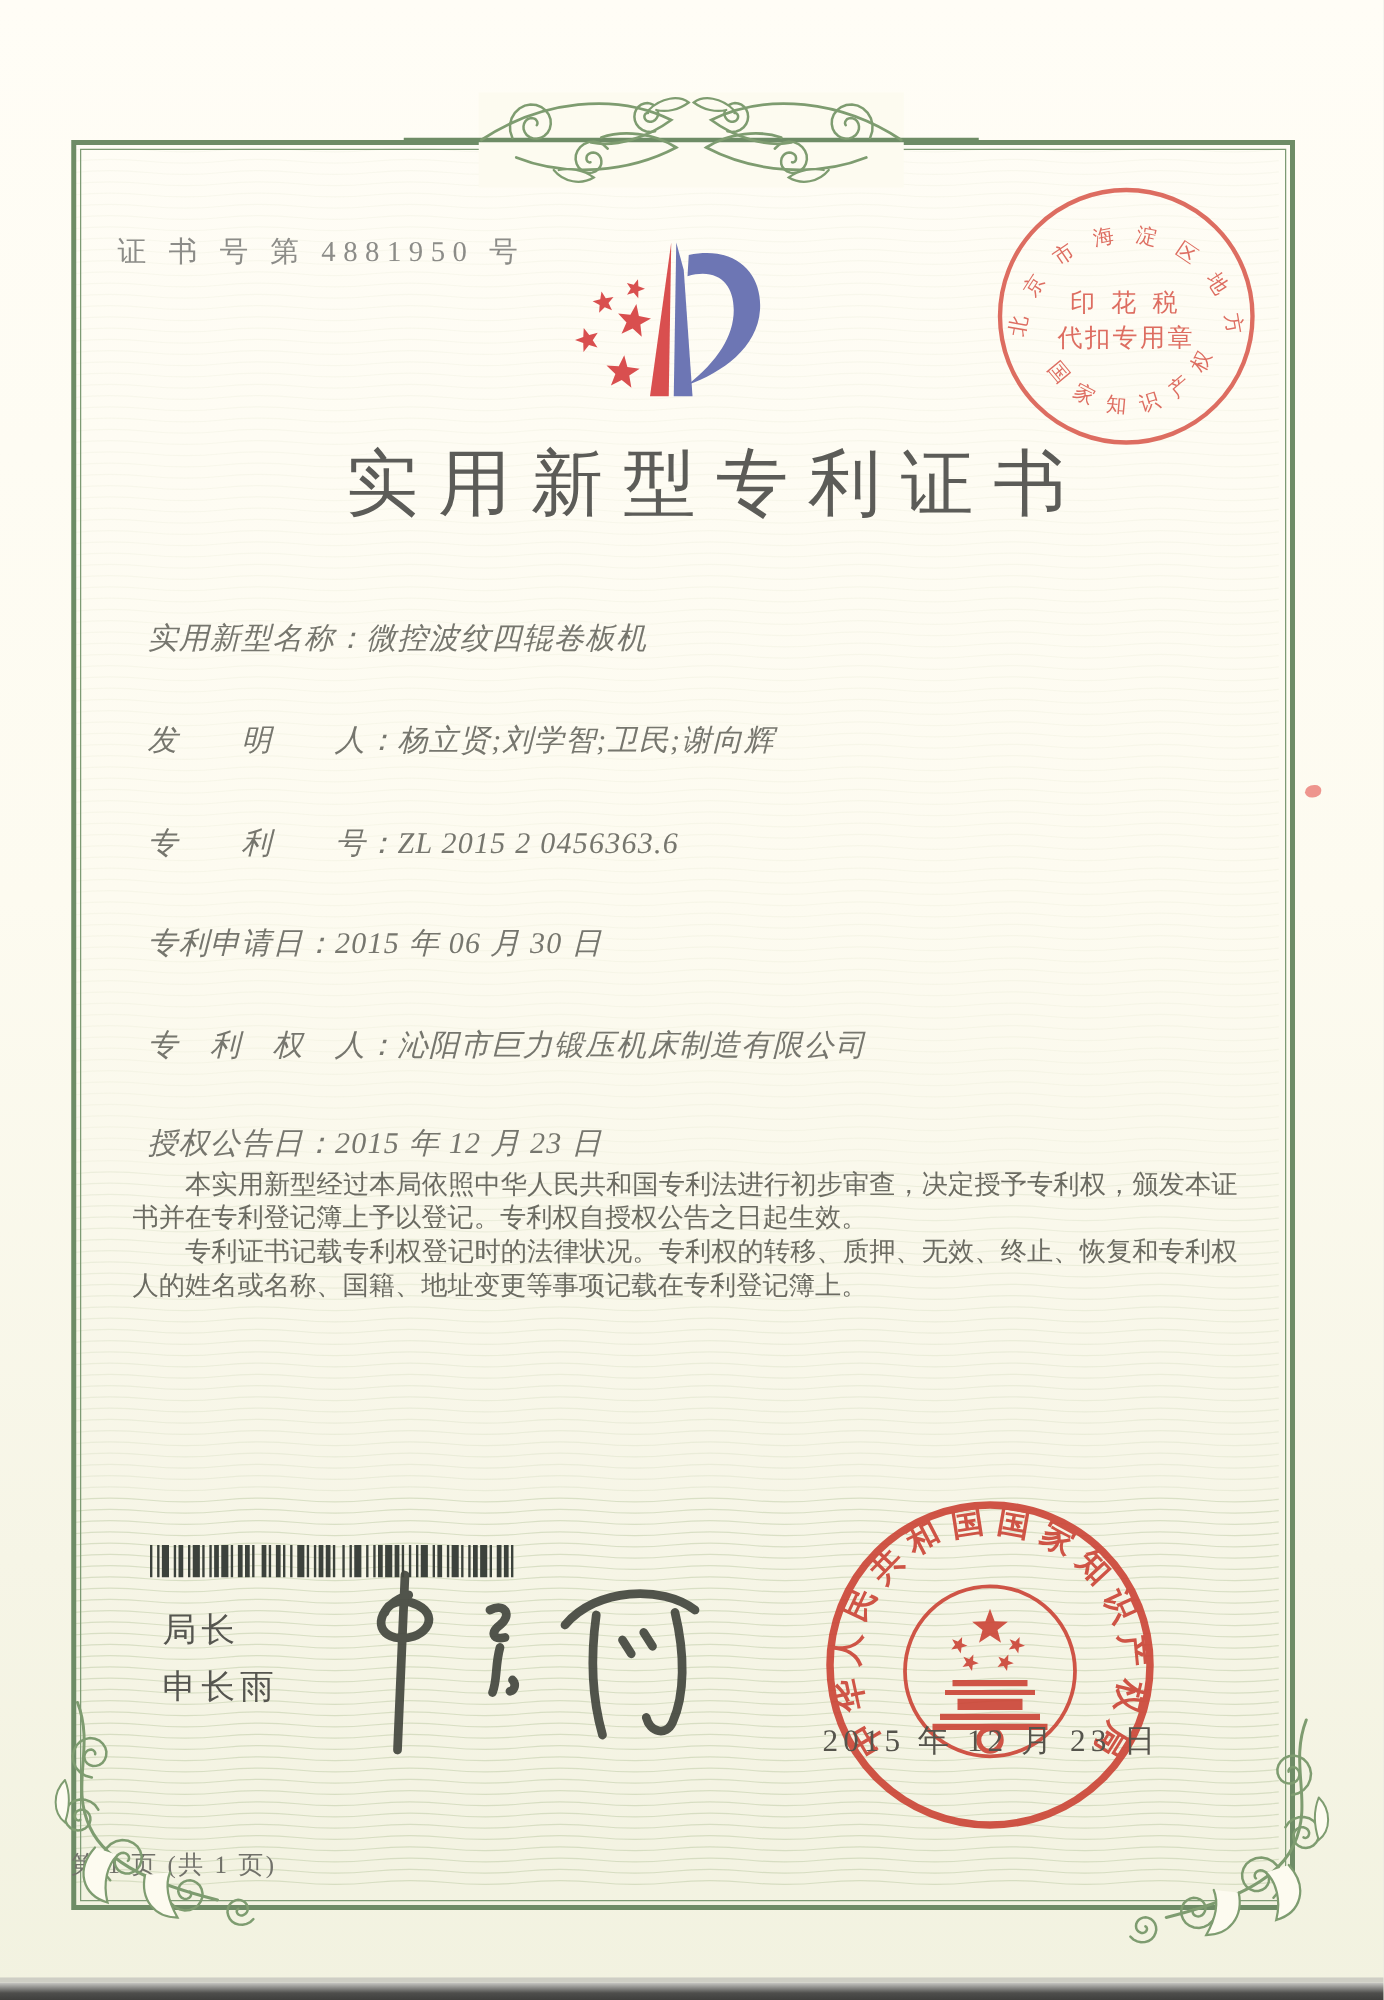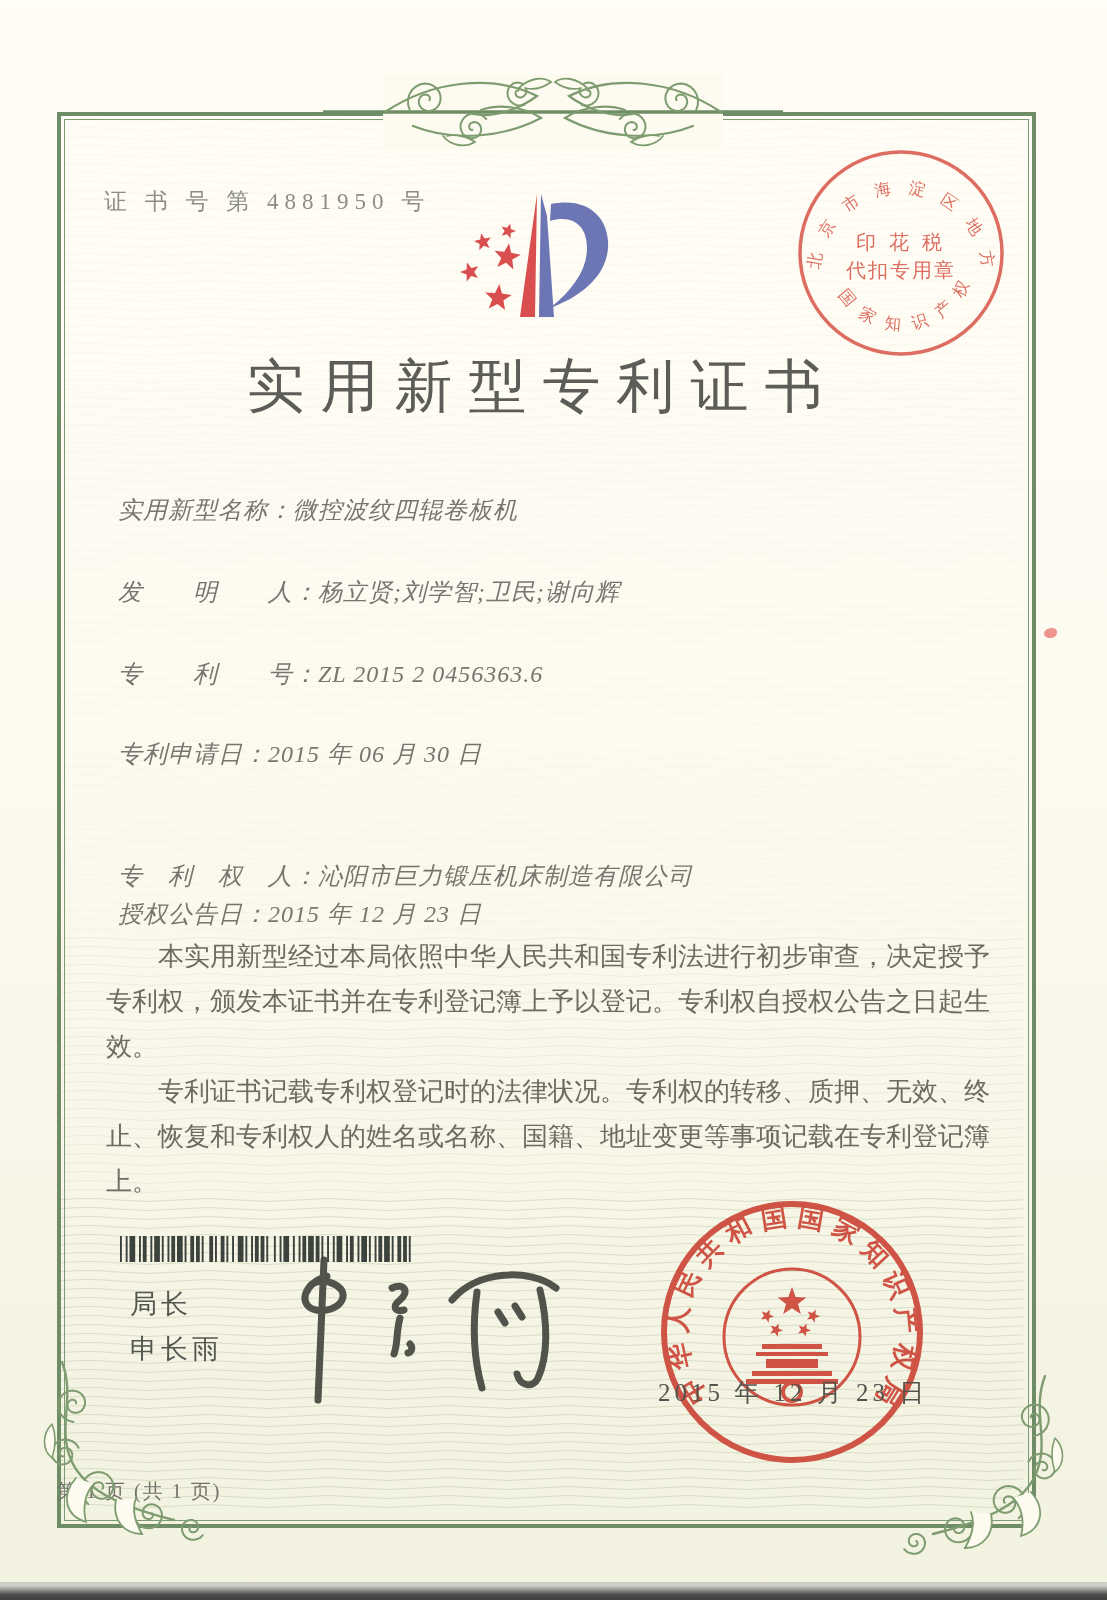--- a/index.html
+++ b/index.html
@@ -10,7 +10,7 @@
          border:4px solid #6e8c66;}
   .frame-inner{position:absolute;left:3px;top:3px;right:3px;bottom:3px;border:1px solid #7d9a74;}
   #wave-svg{position:absolute;left:58px;top:114px;}
-  .cert-no{position:absolute;left:94px;top:186px;font-size:23px;color:#8c8c88;letter-spacing:6px;margin-left:10px;}
+  .cert-no{position:absolute;left:94px;top:186px;font-size:23px;color:#8c8c88;letter-spacing:6px;}
   .title{position:absolute;left:57px;top:348px;width:971px;text-align:center;
          font-size:58px;color:#5c5c58;letter-spacing:16px;font-weight:500;}
   .field{position:absolute;left:118px;font-size:24px;color:#76766e;letter-spacing:1px;white-space:nowrap;font-style:italic;}

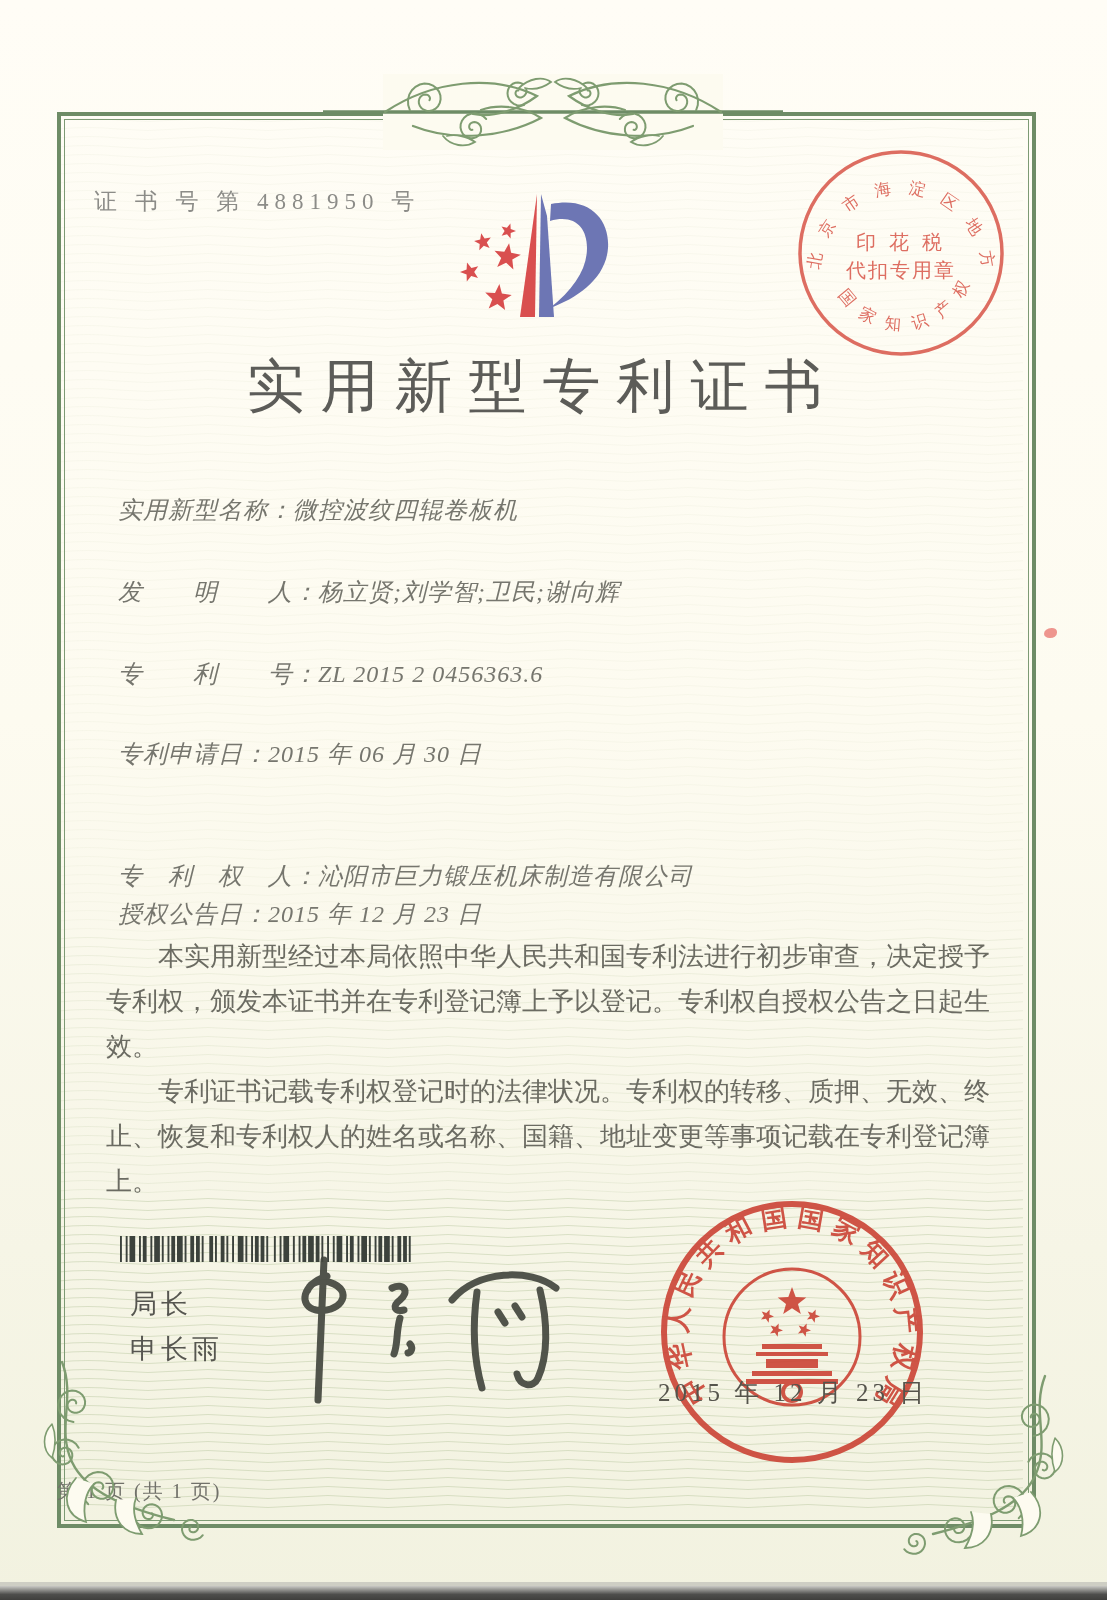--- a/index.html
+++ b/index.html
@@ -12,7 +12,7 @@
   #wave-svg{position:absolute;left:58px;top:114px;}
   .cert-no{position:absolute;left:94px;top:186px;font-size:23px;color:#8c8c88;letter-spacing:6px;}
   .title{position:absolute;left:57px;top:348px;width:971px;text-align:center;
-         font-size:58px;color:#5c5c58;letter-spacing:16px;font-weight:500;}
+         font-size:58px;color:#5c5c58;letter-spacing:16px;font-weight:500;padding-left:30px;}
   .field{position:absolute;left:118px;font-size:24px;color:#76766e;letter-spacing:1px;white-space:nowrap;font-style:italic;}
   .paras{position:absolute;left:106px;top:934px;width:884px;font-size:26px;line-height:45px;
          color:#6b6b62;text-align:justify;}

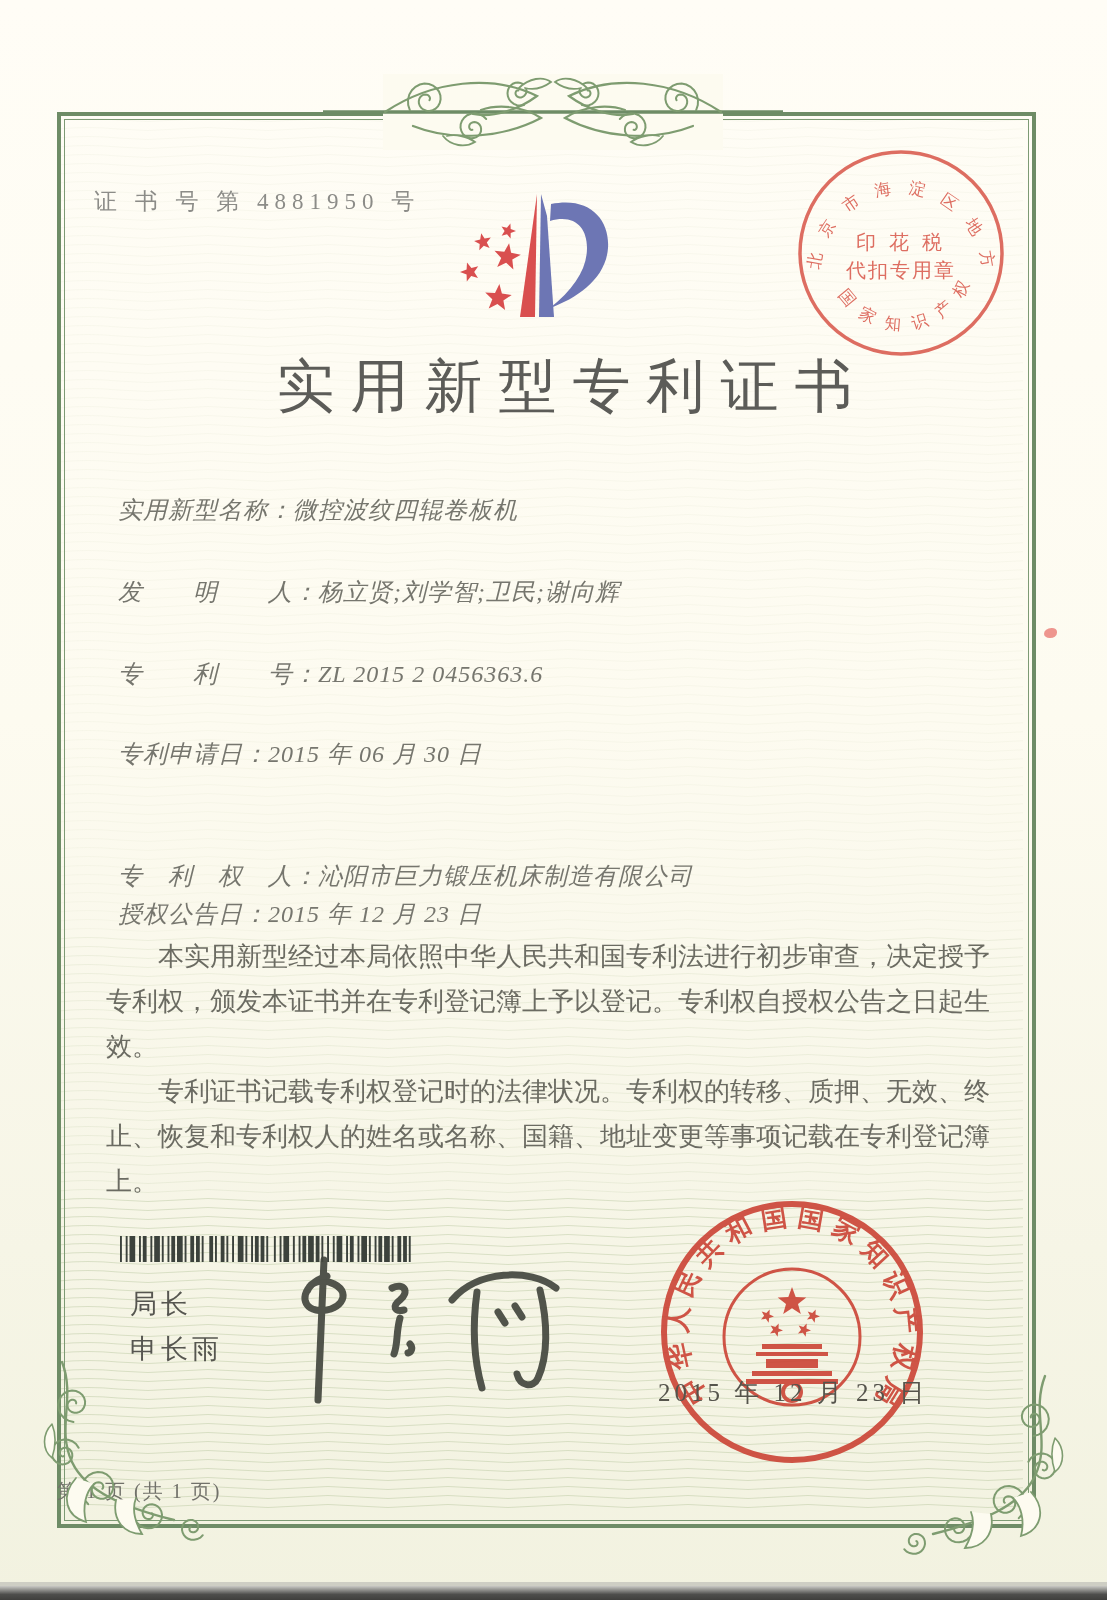--- a/index.html
+++ b/index.html
@@ -302,7 +302,7 @@
   <div class="field" style="top:738px">
     <span>专利申请日：</span><span>2015 年 06 月 30 日</span>
   </div>
-  <div class="field" style="top:860px">
+  <div class="field" style="top:820px">
     <span>专　利　权　人：</span><span>沁阳市巨力锻压机床制造有限公司</span>
   </div>
   <div class="field" style="top:898px">

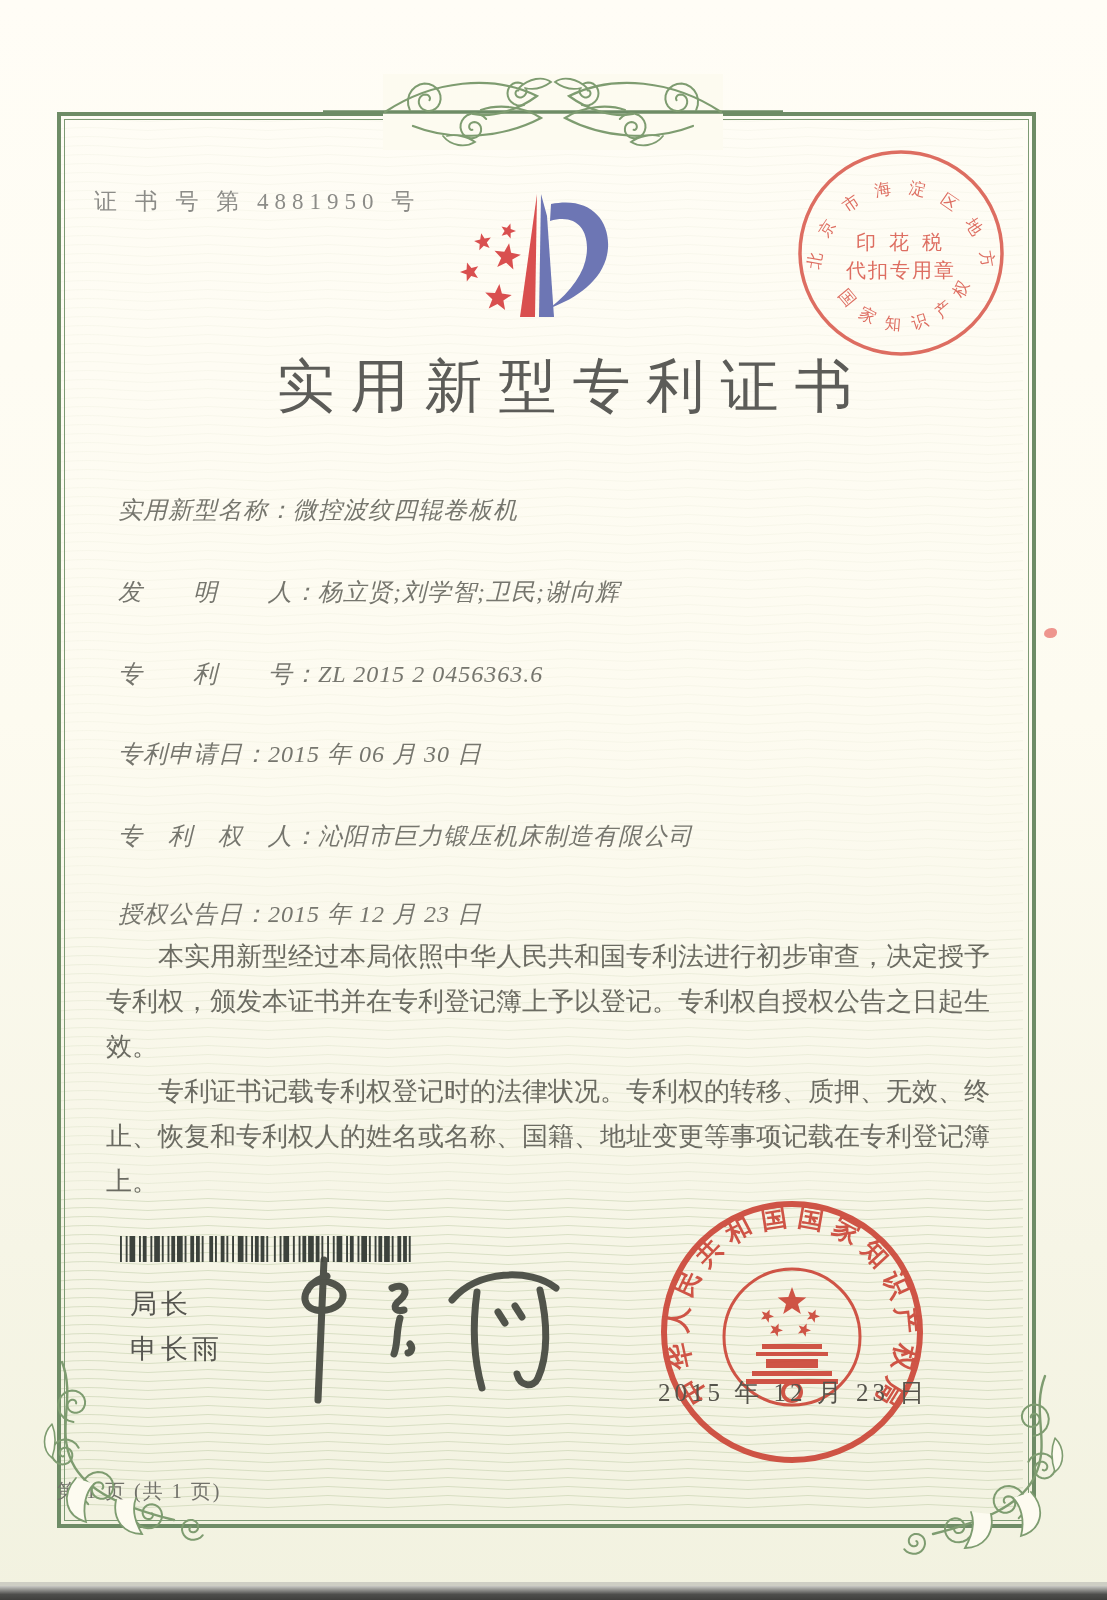--- a/index.html
+++ b/index.html
@@ -14,7 +14,7 @@
   .title{position:absolute;left:57px;top:348px;width:971px;text-align:center;
          font-size:58px;color:#5c5c58;letter-spacing:16px;font-weight:500;padding-left:30px;}
   .field{position:absolute;left:118px;font-size:24px;color:#76766e;letter-spacing:1px;white-space:nowrap;font-style:italic;}
-  .paras{position:absolute;left:106px;top:934px;width:884px;font-size:26px;line-height:45px;
+  .paras{position:absolute;left:106px;top:934px;width:884px;font-size:21px;line-height:27px;
          color:#6b6b62;text-align:justify;}
   .paras p{margin:0;text-indent:2em;}
   #barcode{position:absolute;left:120px;top:1236px;width:292px;height:26px;}

